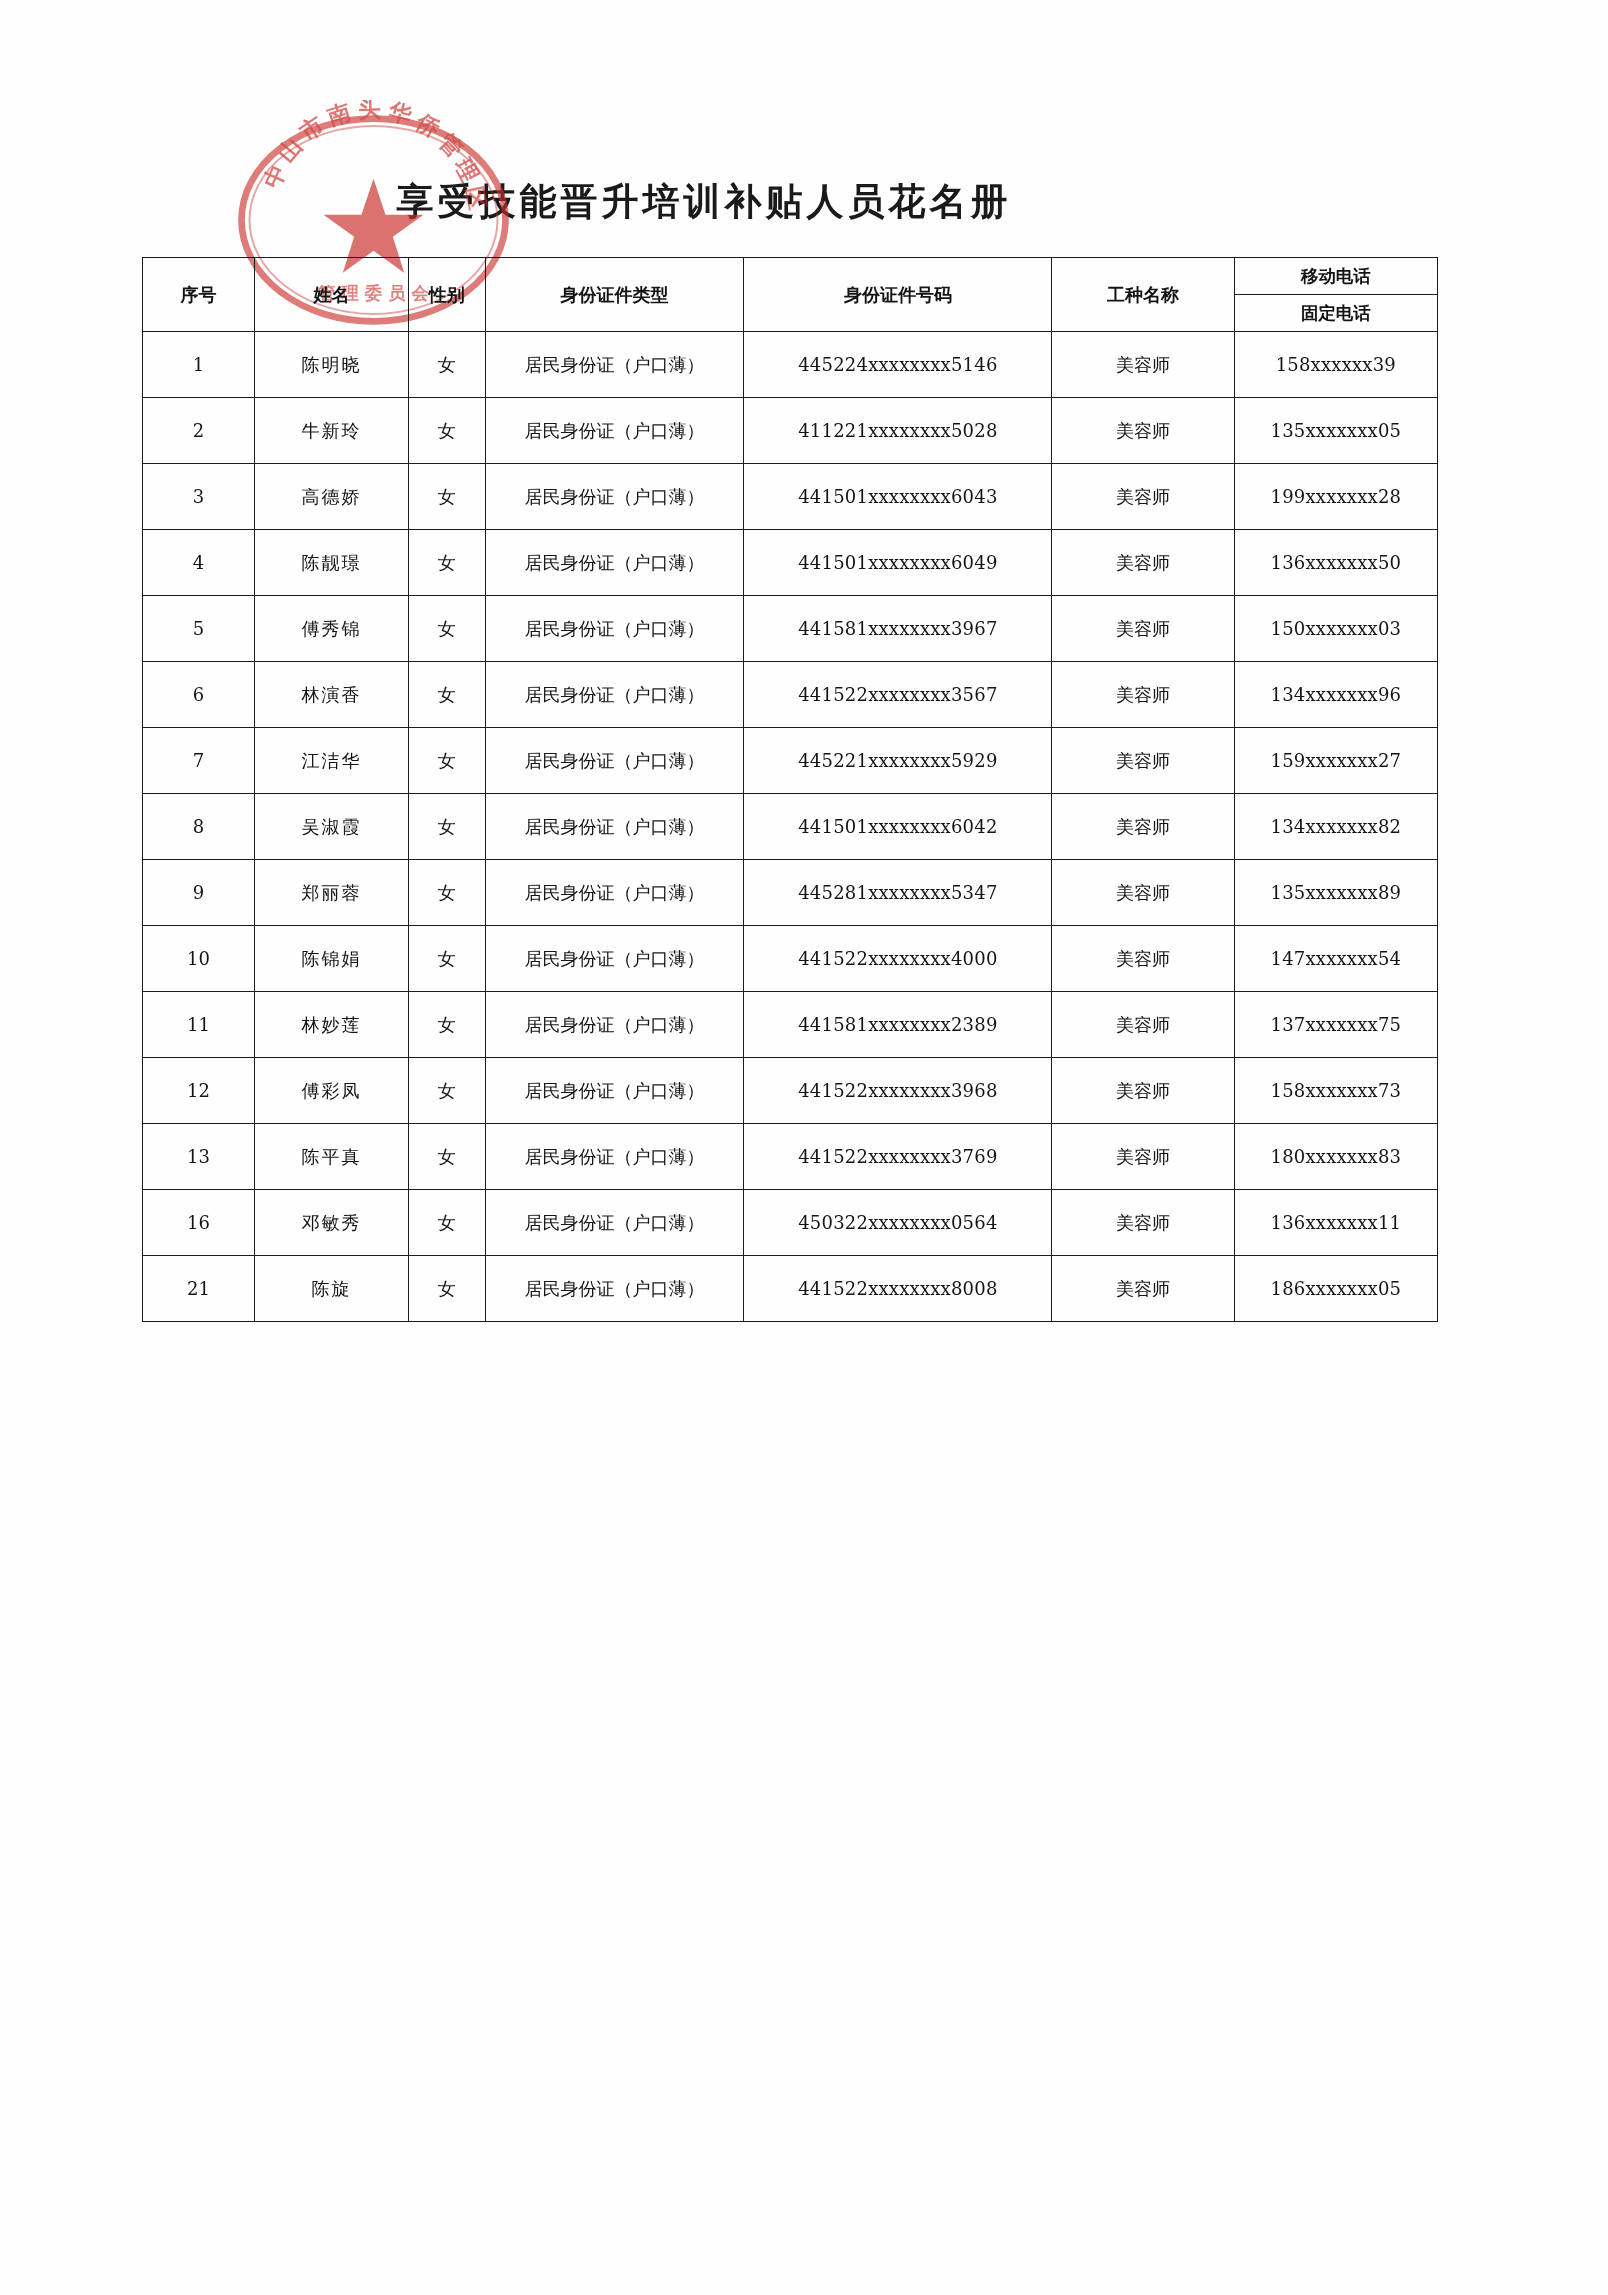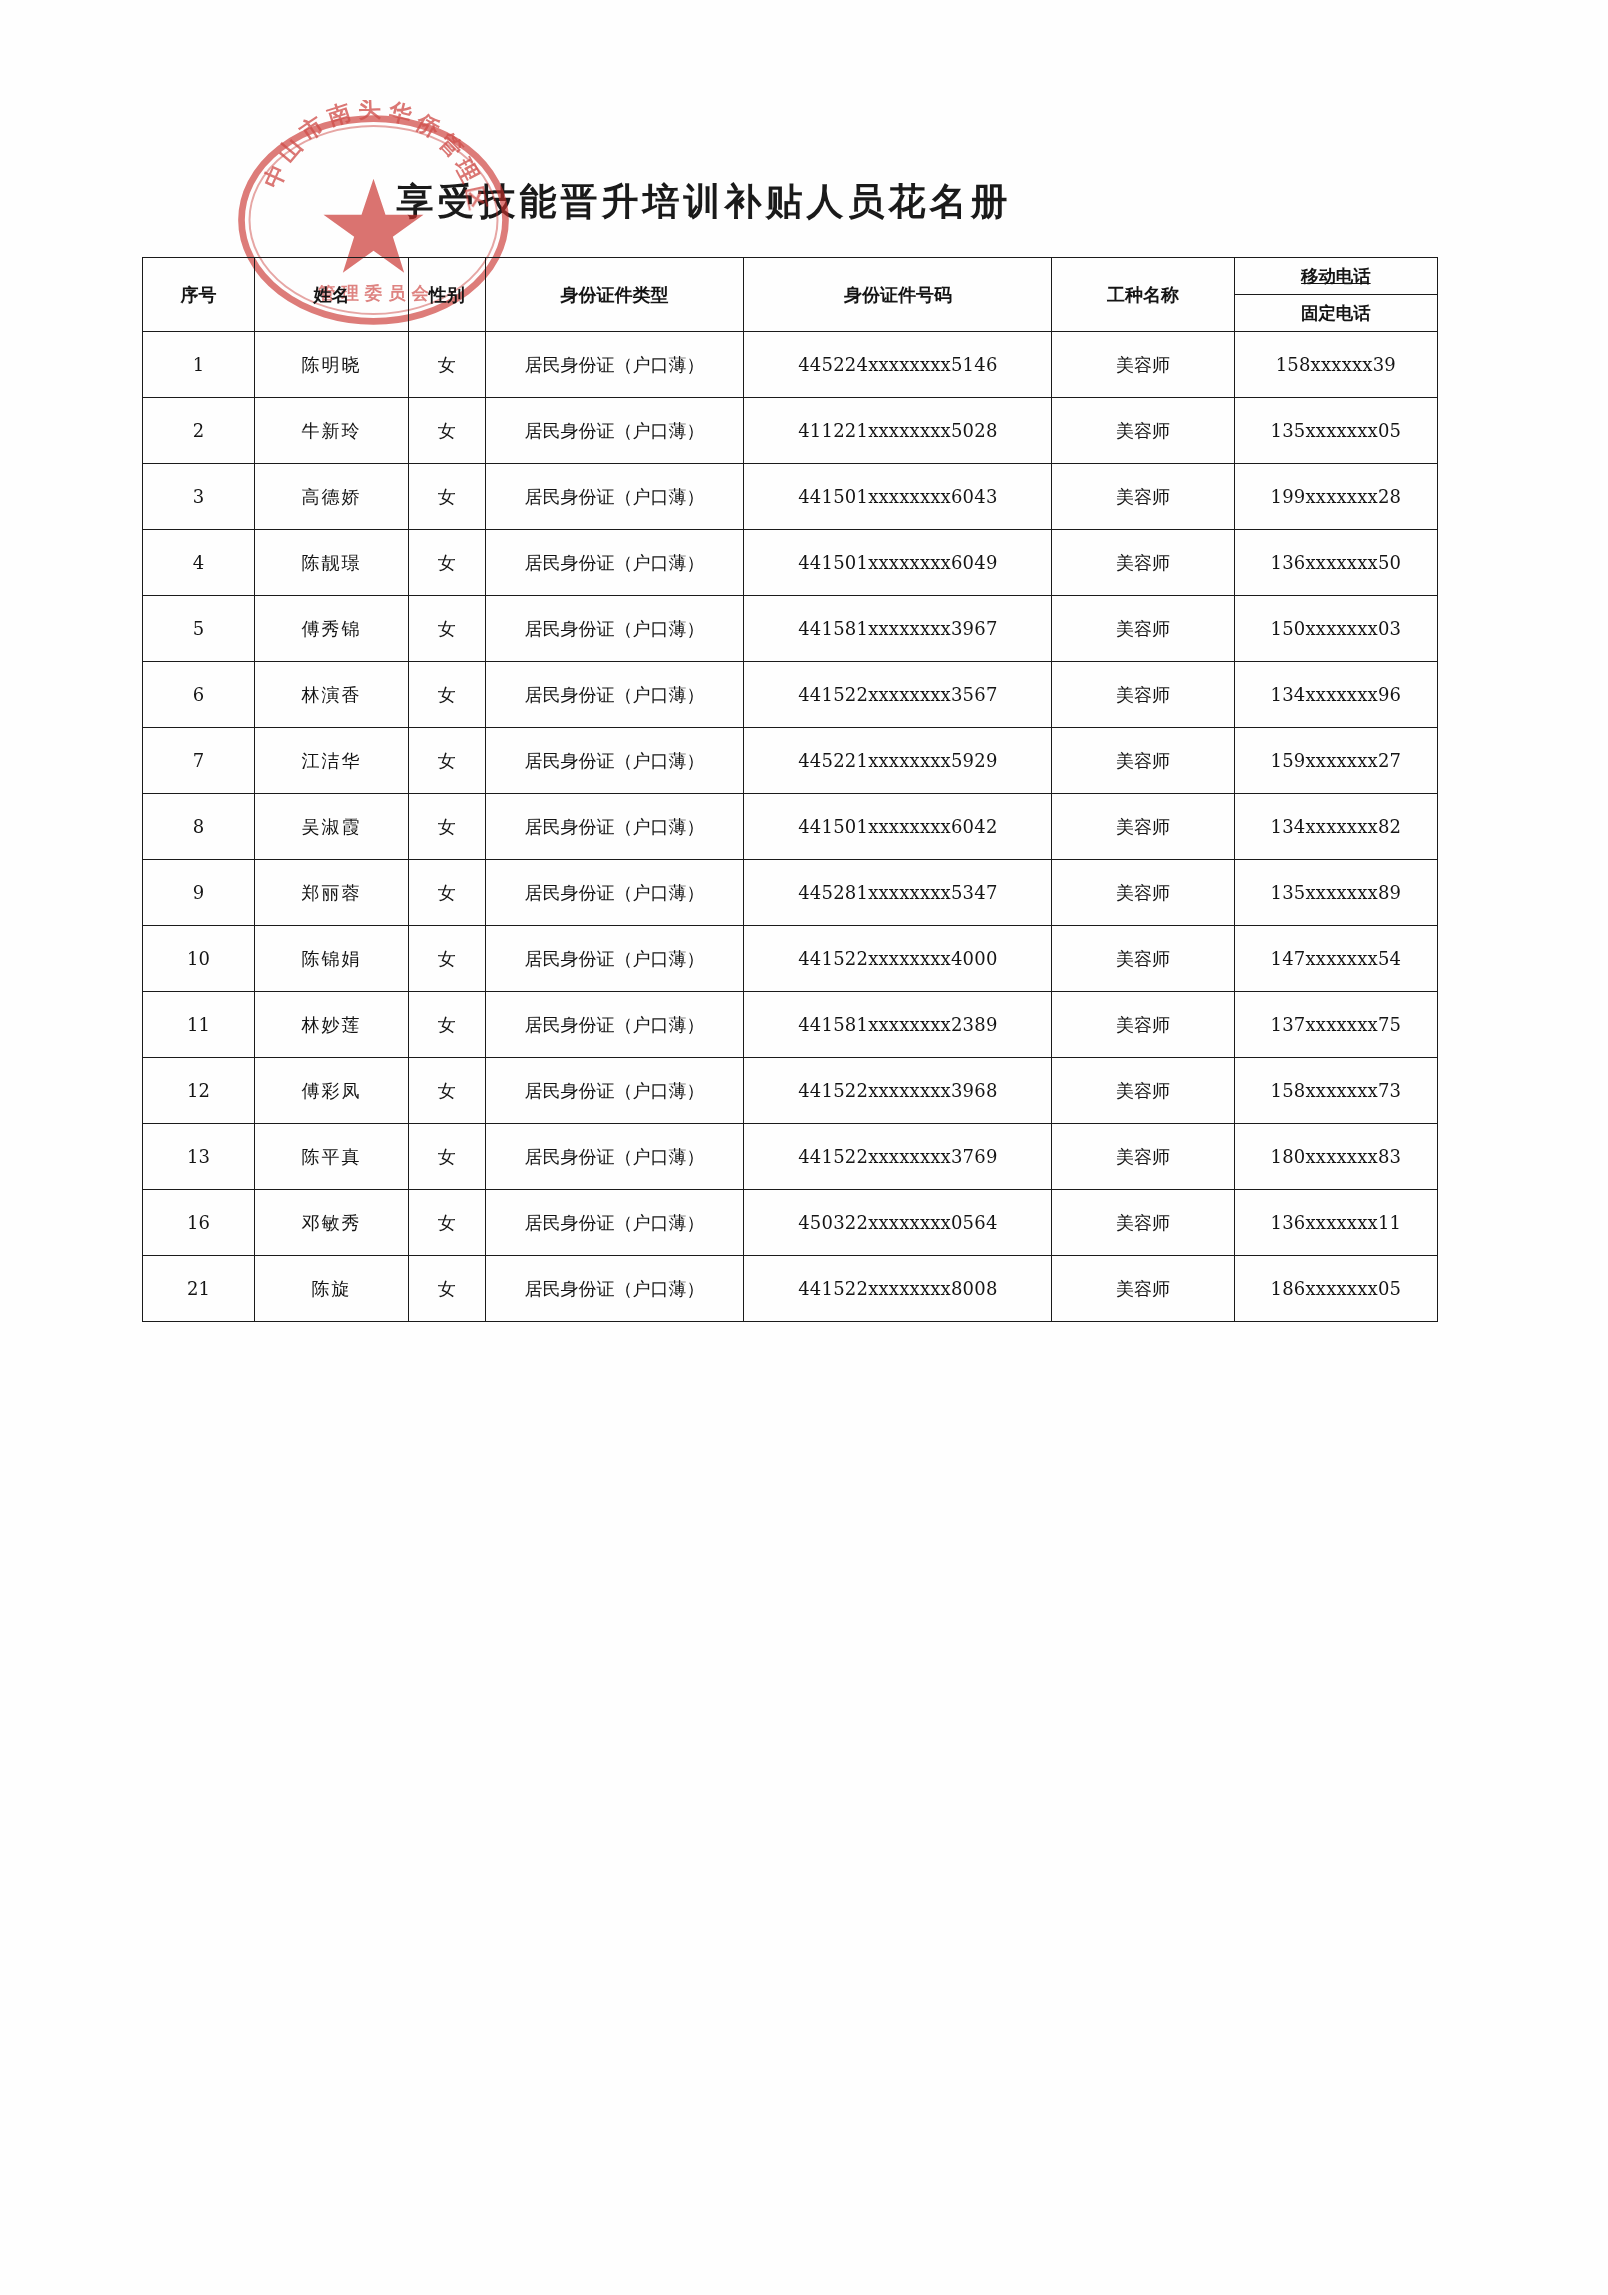--- a/index.html
+++ b/index.html
@@ -77,7 +77,6 @@
   }
   .hdr-phone-inner > div:first-child {
     border-bottom: 1.3px solid #1b1b1b;
-    text-decoration: underline;
   }
   .col-idx   { width: 107px; }
   .col-name  { width: 147px; }

